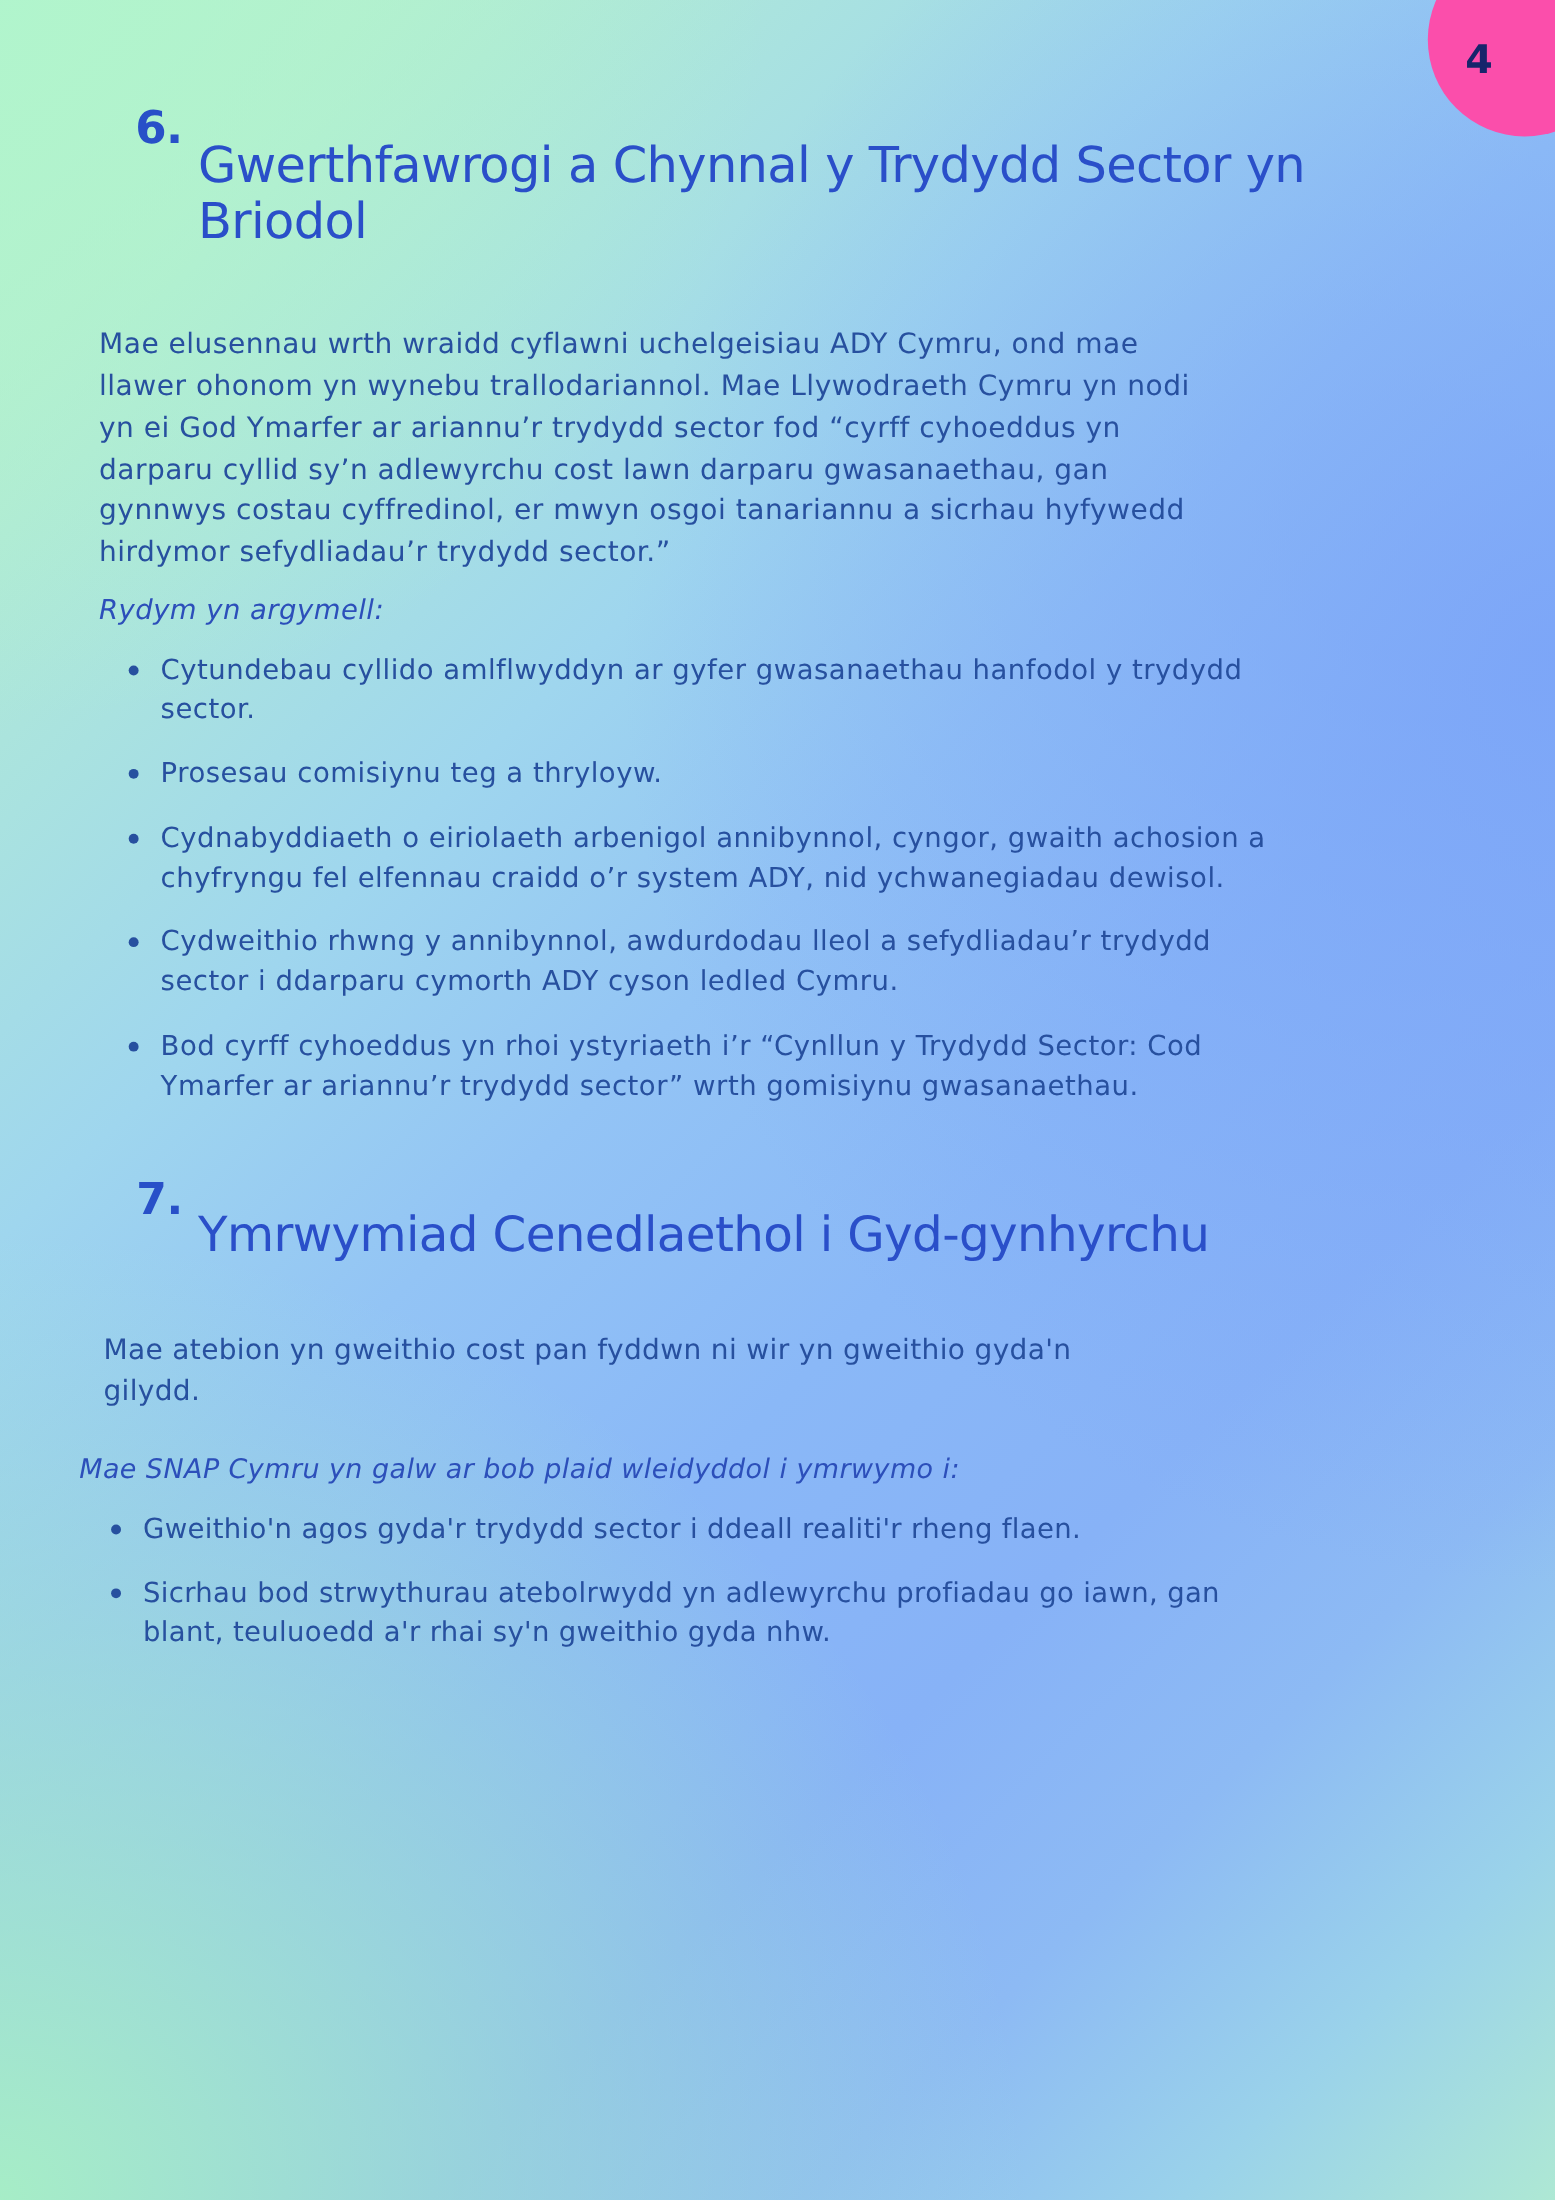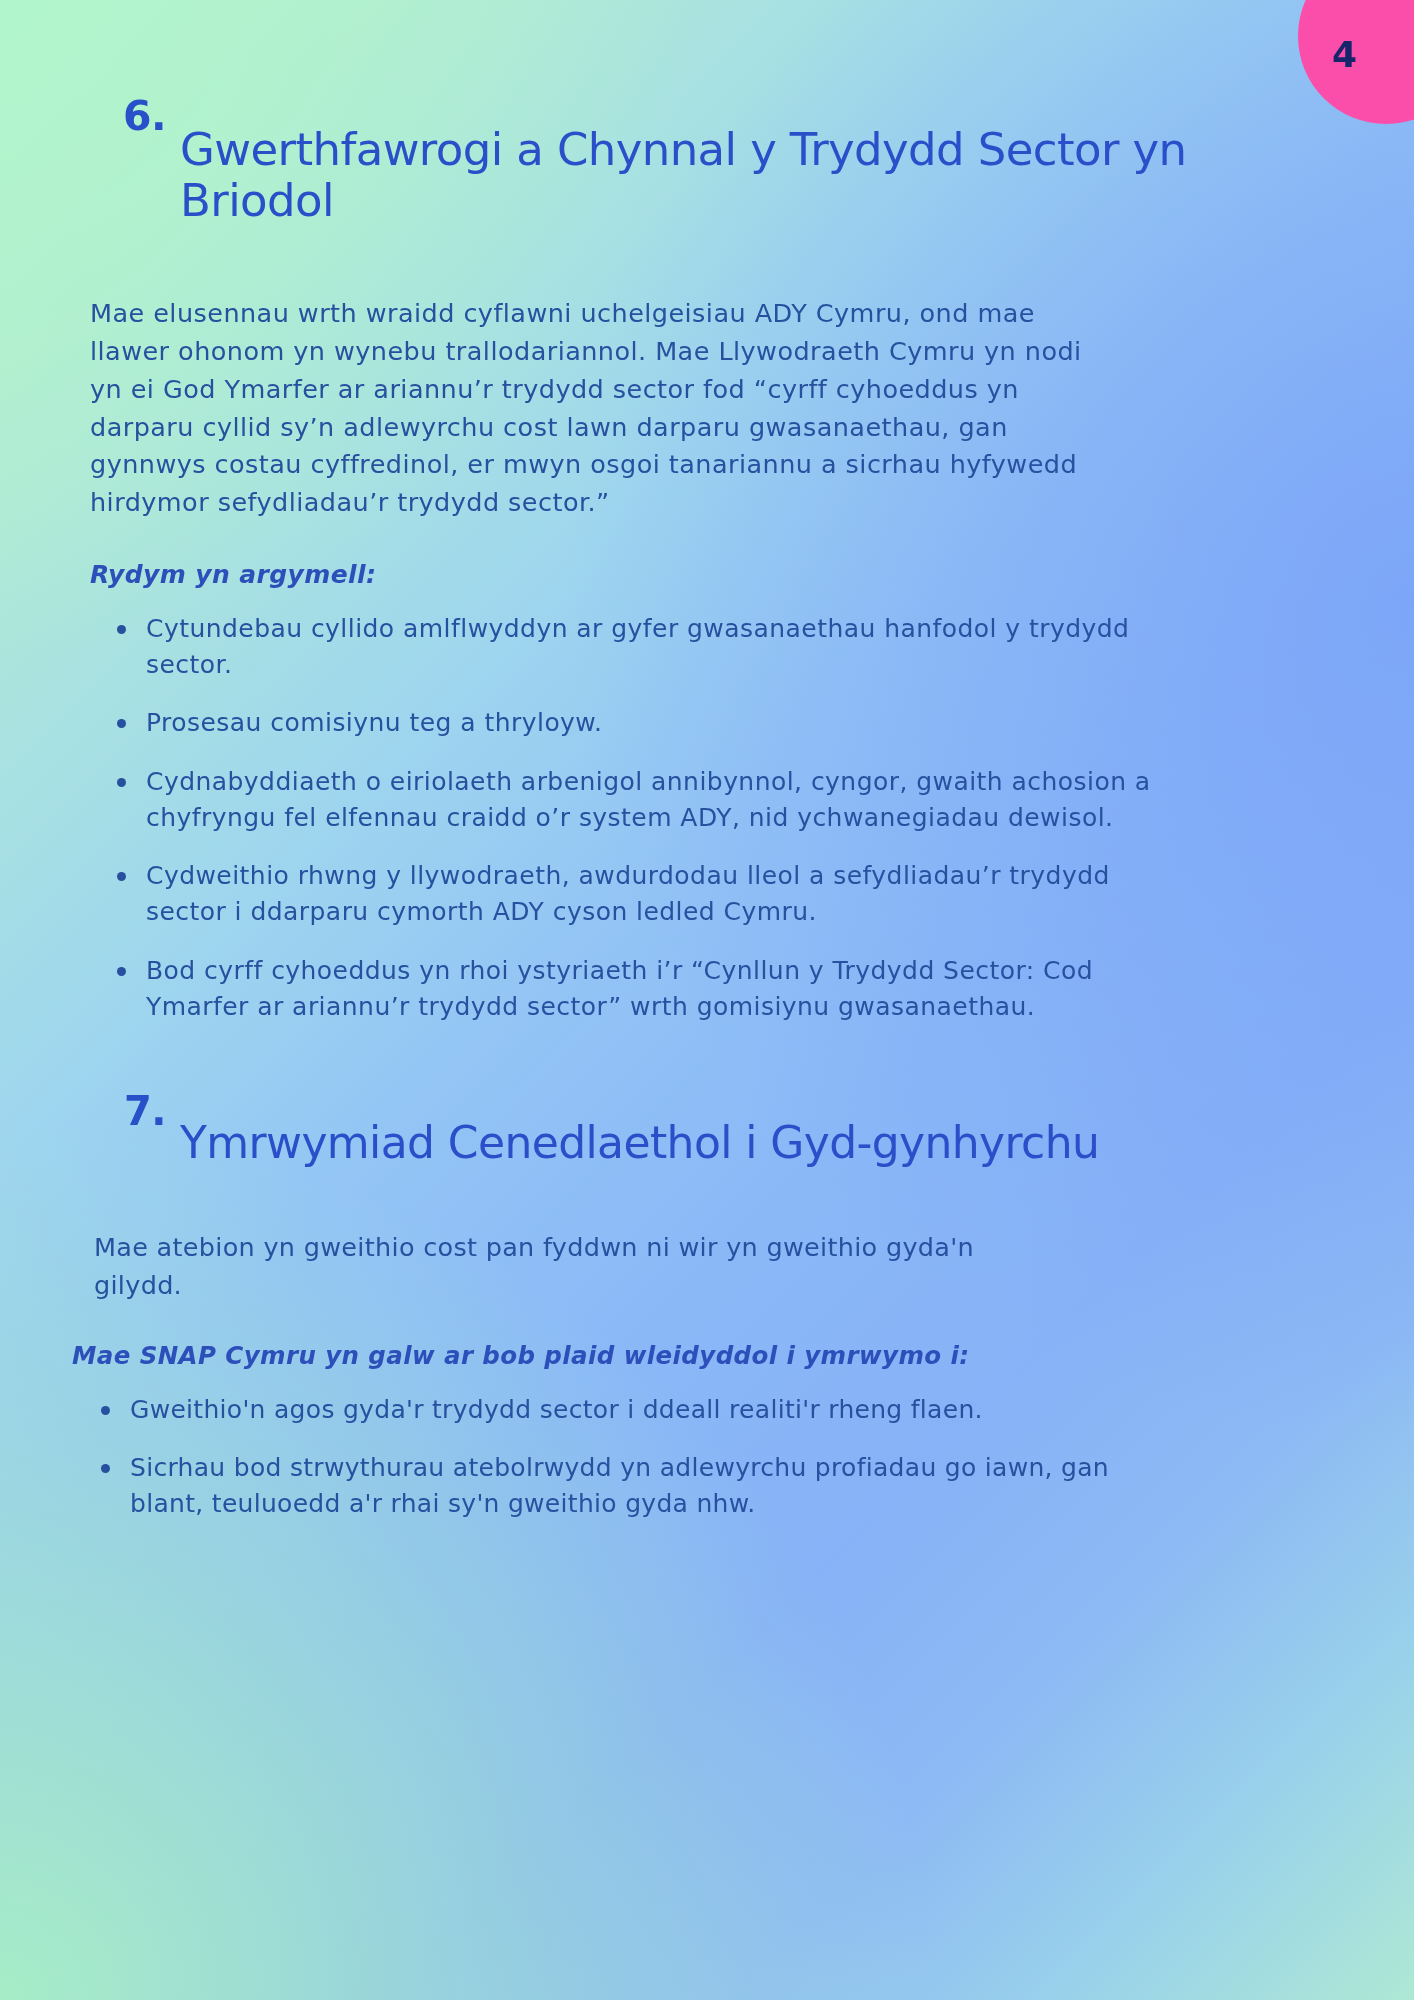--- a/index.html
+++ b/index.html
@@ -114,11 +114,11 @@
 
   p.lead-in {
     font-size: 25px;
-    font-weight: 700;
+    font-weight: 400;
     font-style: italic;
     color: #2c4fba;
     letter-spacing: 0.4px;
-    margin: 38px 0 0 0;
+    margin: 18px 0 0 0;
   }
   #sec7-leadin { margin-top: 36px; margin-left: -18px; font-size: 24.5px; }
 

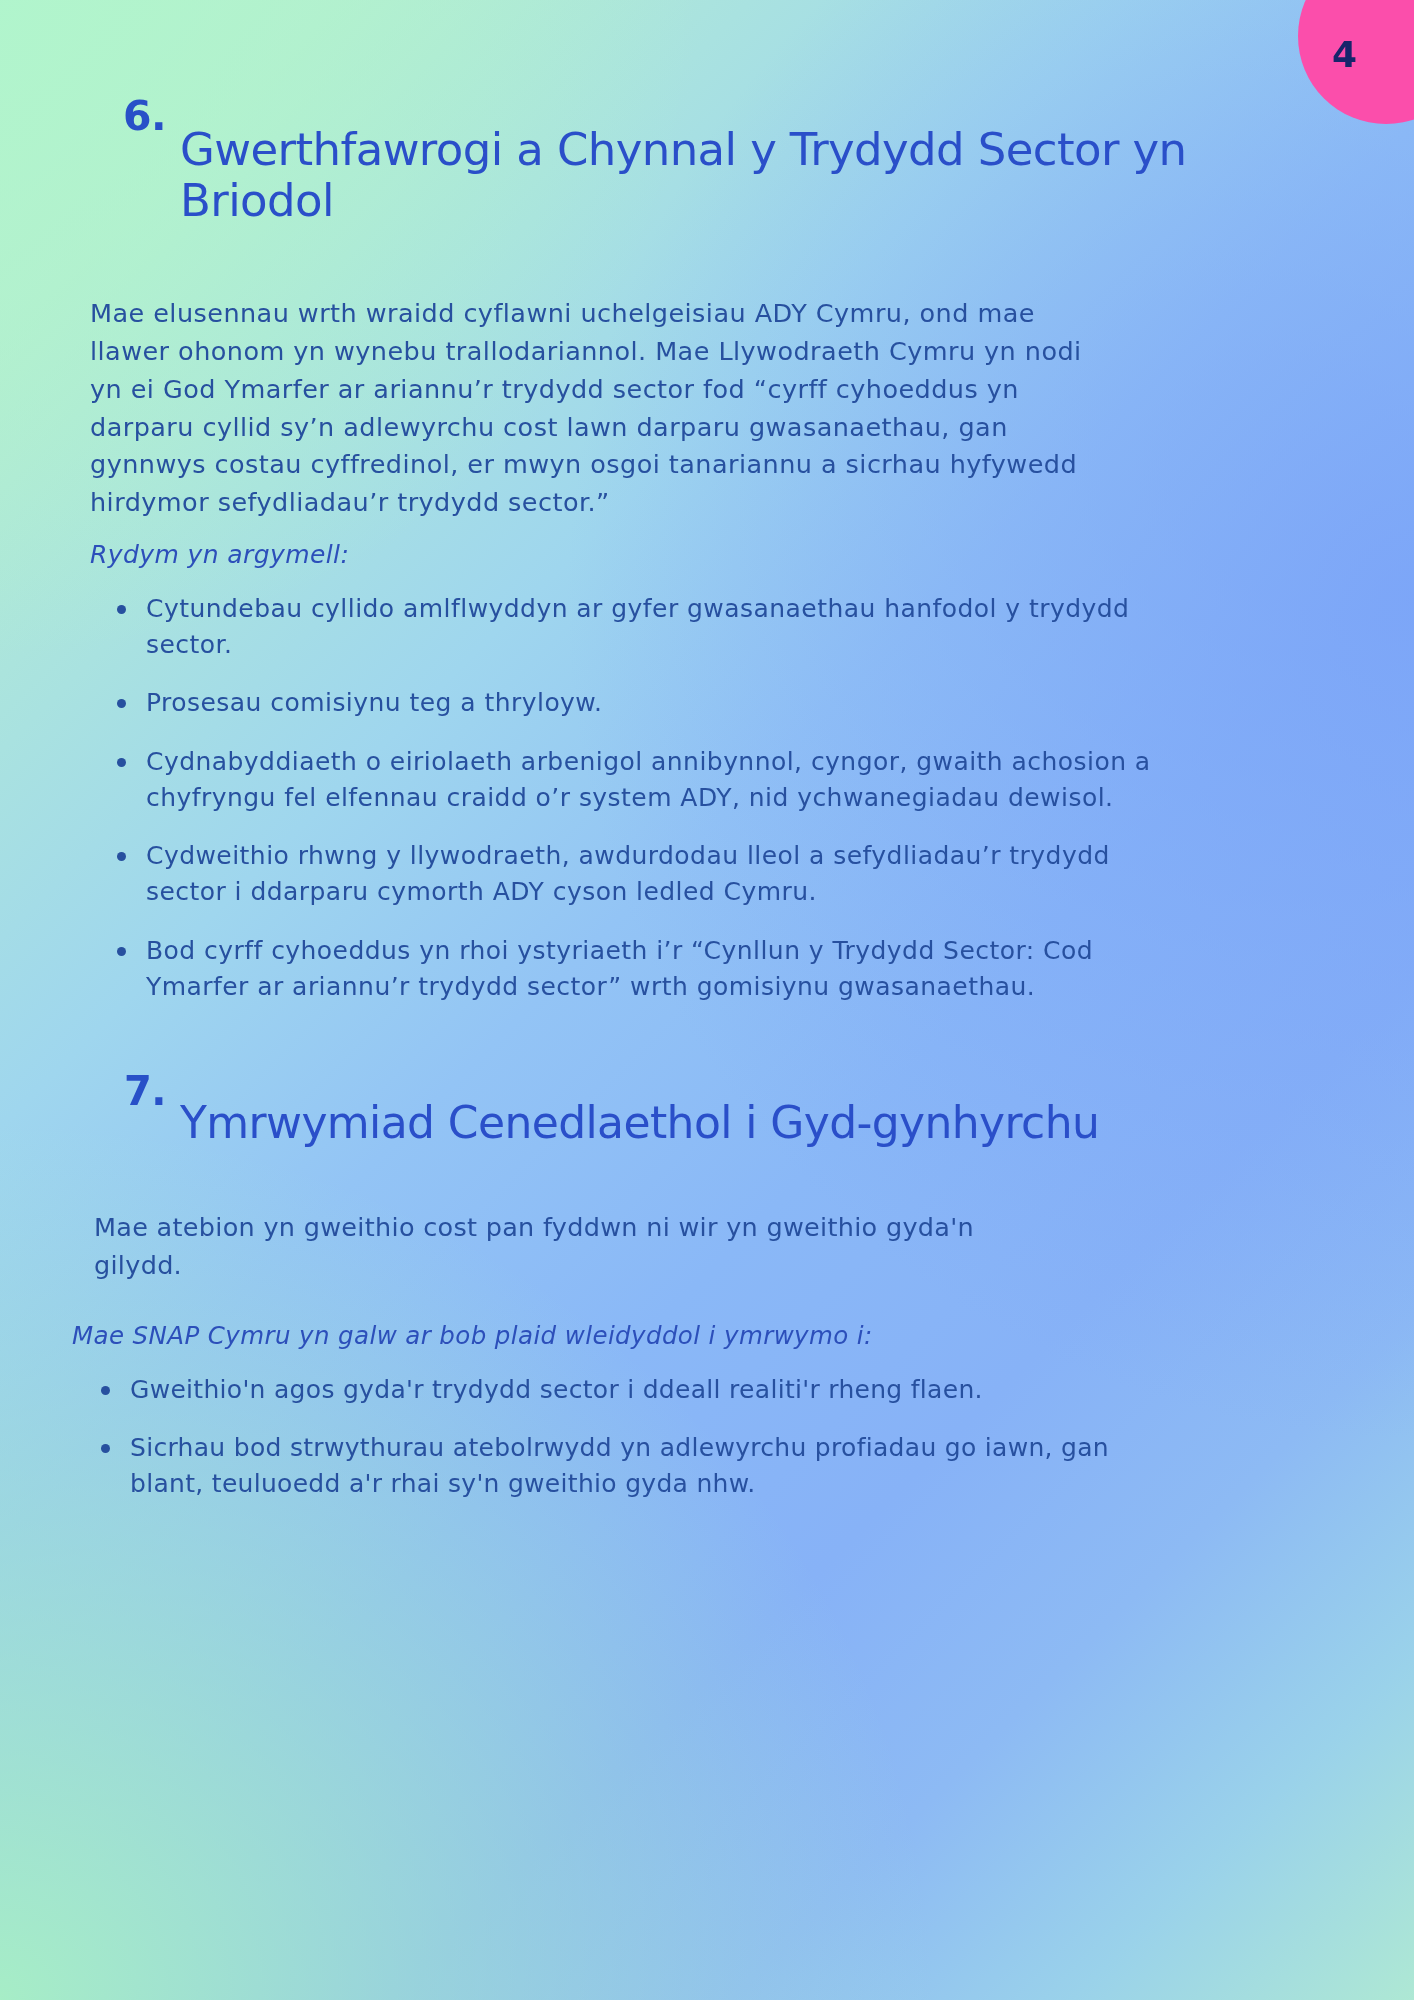--- a/index.html
+++ b/index.html
@@ -174,7 +174,7 @@
       <li>Cytundebau cyllido amlflwyddyn ar gyfer gwasanaethau hanfodol y trydydd sector.</li>
       <li>Prosesau comisiynu teg a thryloyw.</li>
       <li>Cydnabyddiaeth o eiriolaeth arbenigol annibynnol, cyngor, gwaith achosion a chyfryngu fel elfennau craidd o’r system ADY, nid ychwanegiadau dewisol.</li>
-      <li>Cydweithio rhwng y llywodraeth, awdurdodau lleol a sefydliadau’r trydydd sector i ddarparu cymorth ADY cyson ledled Cymru.</li>
+      <li>Cydweithio rhwng y annibynnol, awdurdodau lleol a sefydliadau’r trydydd sector i ddarparu cymorth ADY cyson ledled Cymru.</li>
       <li>Bod cyrff cyhoeddus yn rhoi ystyriaeth i’r “Cynllun y Trydydd Sector: Cod Ymarfer ar ariannu’r trydydd sector” wrth gomisiynu gwasanaethau.</li>
     </ul>
 

